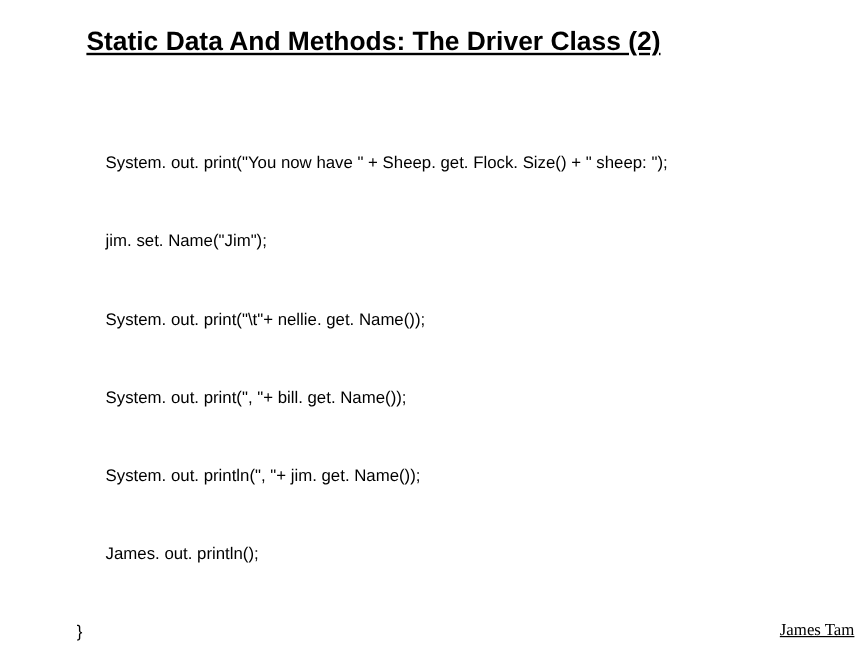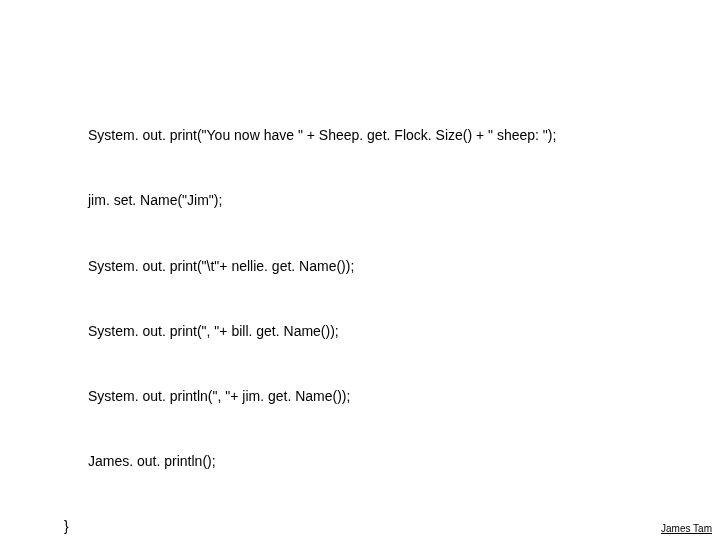--- a/index.html
+++ b/index.html
@@ -53,6 +53,7 @@
 
 <div class="slide">
 
+  <div class="title">Static Data And Methods: The Driver Class (2)</div>
 
   <div class="code-block">
     <span class="line indent2">System. out. print("You now have " + Sheep. get. Flock. Size() + " sheep: ");</span>

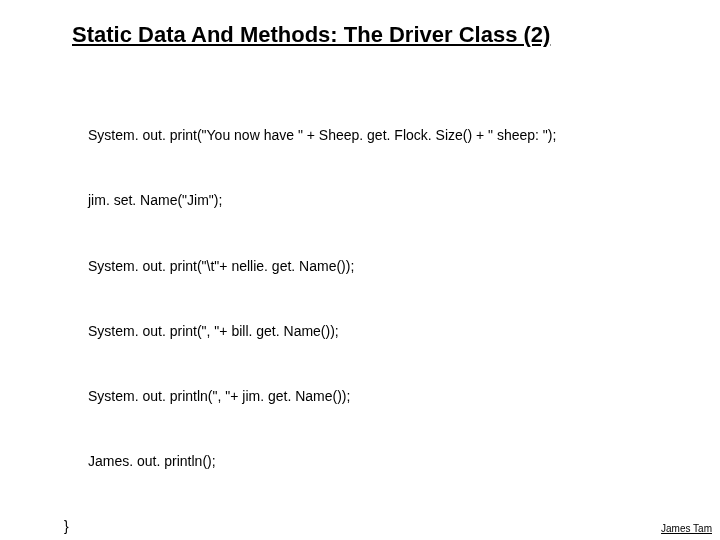--- a/index.html
+++ b/index.html
@@ -42,8 +42,8 @@
     position: absolute;
     bottom: 6px;
     right: 8px;
-    font-family: Liberation Sans, sans-serif;
-    font-size: 10px;
+    font-family: Liberation Serif, serif;
+    font-size: 14px;
     text-decoration: underline;
     color: #000;
   }

